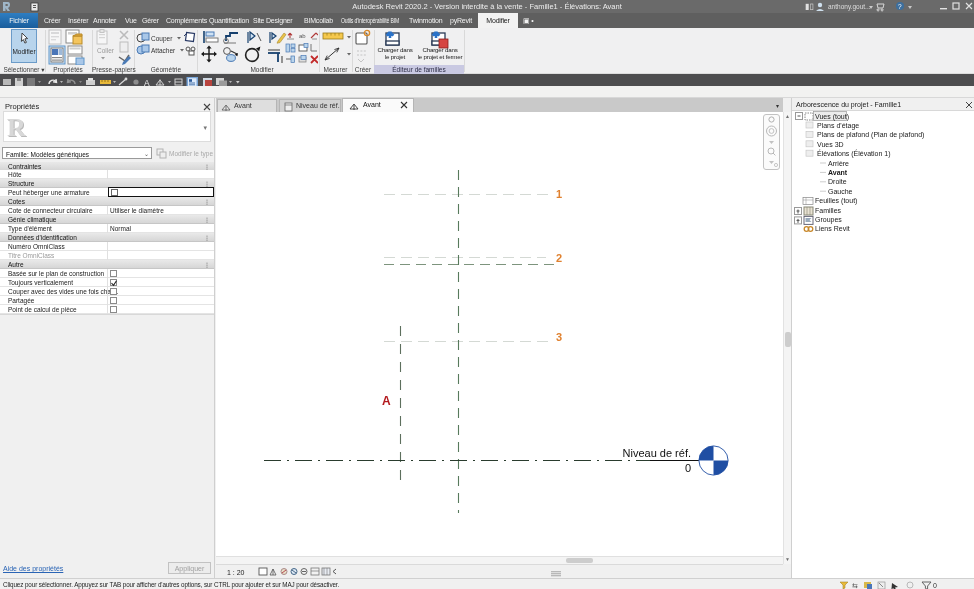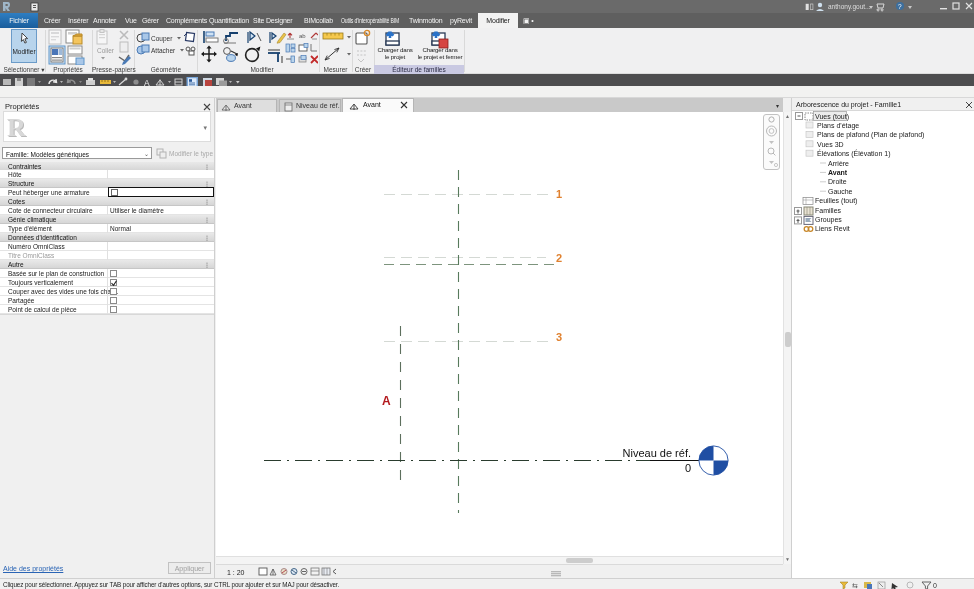--- a/index.html
+++ b/index.html
@@ -66,6 +66,7 @@
       <path d="M966,3 l6,6 M972,3 l-6,6" stroke="#e2e2e2" stroke-width="1.2"></path>
     </svg>
   </div>
+  <div id="titletext" class="abs">Autodesk Revit 2020.2 - Version interdite à la vente - Famille1 - Élévations: Avant</div>
   <div id="tabbar" class="abs">
     <div class="rtab" style="left:0;width:38px;background:linear-gradient(#2e7ec2,#1a5d9c);text-align:center;">Fichier</div>
     <div class="rtab" style="left:44px;">Créer</div>

